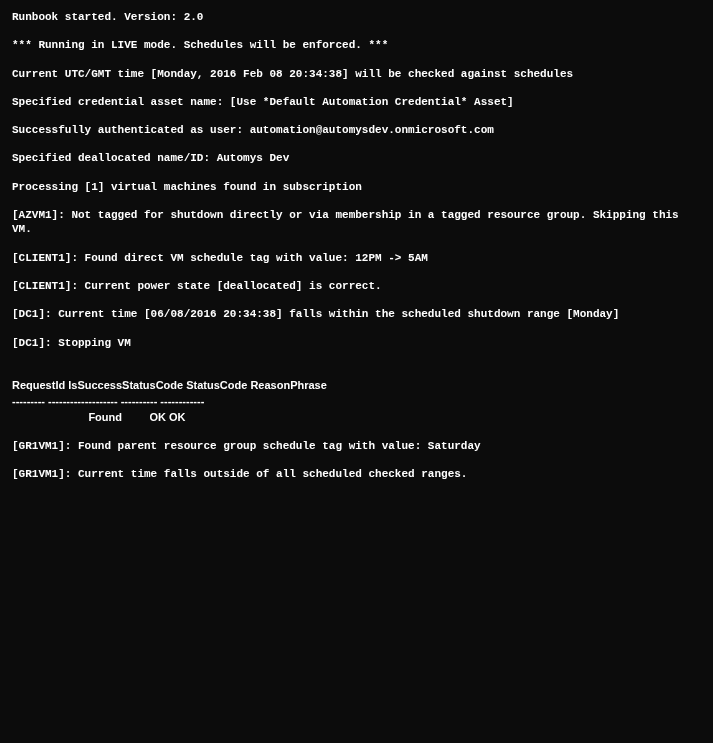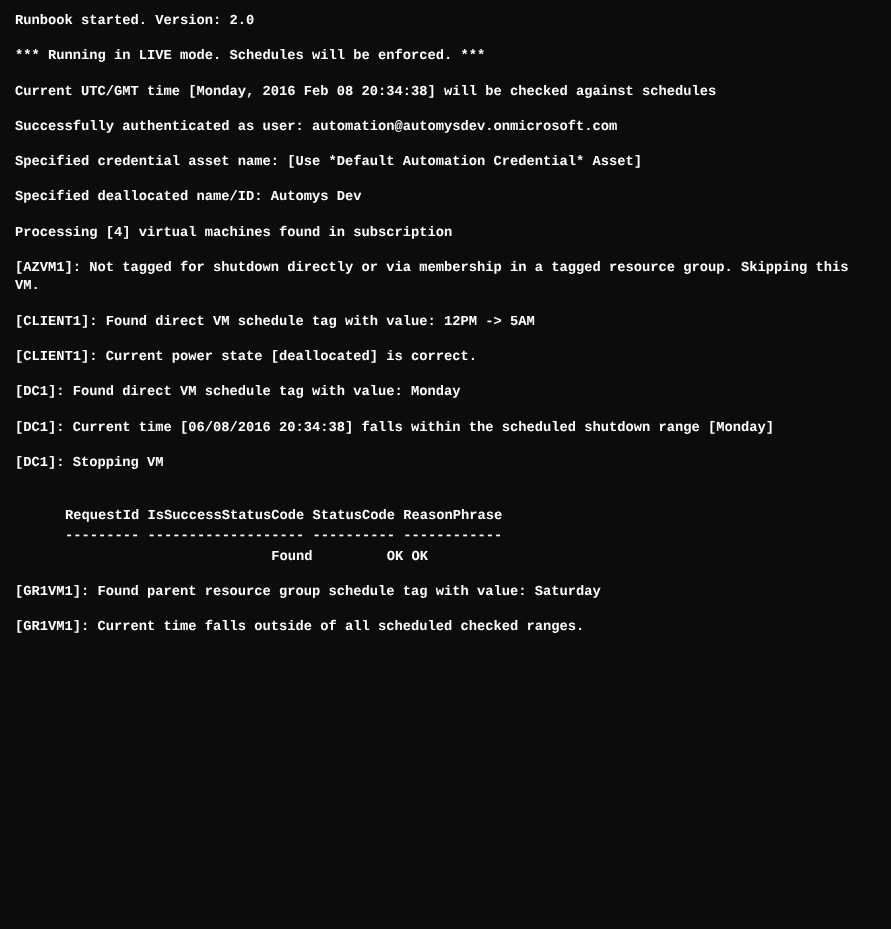--- a/index.html
+++ b/index.html
@@ -40,8 +40,8 @@
   <div class="line">Runbook started. Version: 2.0</div>
   <div class="line">*** Running in LIVE mode. Schedules will be enforced. ***</div>
   <div class="line">Current UTC/GMT time [Monday, 2016 Feb 08 20:34:38] will be checked against schedules</div>
+  <div class="line">Specified credential asset name: [Use *Default Automation Credential* Asset]</div>
   <div class="line">Successfully authenticated as user: automation@automysdev.onmicrosoft.com</div>
-  <div class="line">Specified credential asset name: [Use *Default Automation Credential* Asset]</div>
   <div class="line">Specified deallocated name/ID: Automys Dev</div>
   <div class="line">Processing [4] virtual machines found in subscription</div>
   <div class="line">[AZVM1]: Not tagged for shutdown directly or via membership in a tagged resource group. Skipping this VM.</div>

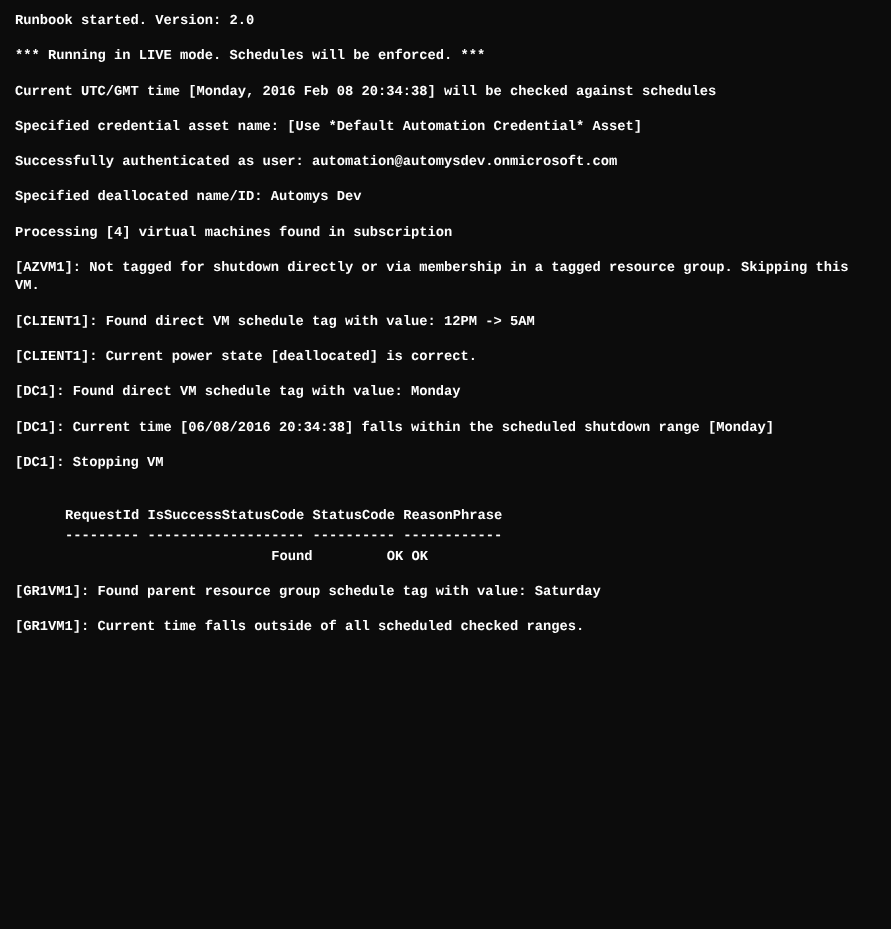--- a/index.html
+++ b/index.html
@@ -43,7 +43,7 @@
   <div class="line">Specified credential asset name: [Use *Default Automation Credential* Asset]</div>
   <div class="line">Successfully authenticated as user: automation@automysdev.onmicrosoft.com</div>
   <div class="line">Specified deallocated name/ID: Automys Dev</div>
-  <div class="line">Processing [4] virtual machines found in subscription</div>
+  <div class="line">Processing [1] virtual machines found in subscription</div>
   <div class="line">[AZVM1]: Not tagged for shutdown directly or via membership in a tagged resource group. Skipping this VM.</div>
   <div class="line">[CLIENT1]: Found direct VM schedule tag with value: 12PM -&gt; 5AM</div>
   <div class="line">[CLIENT1]: Current power state [deallocated] is correct.</div>

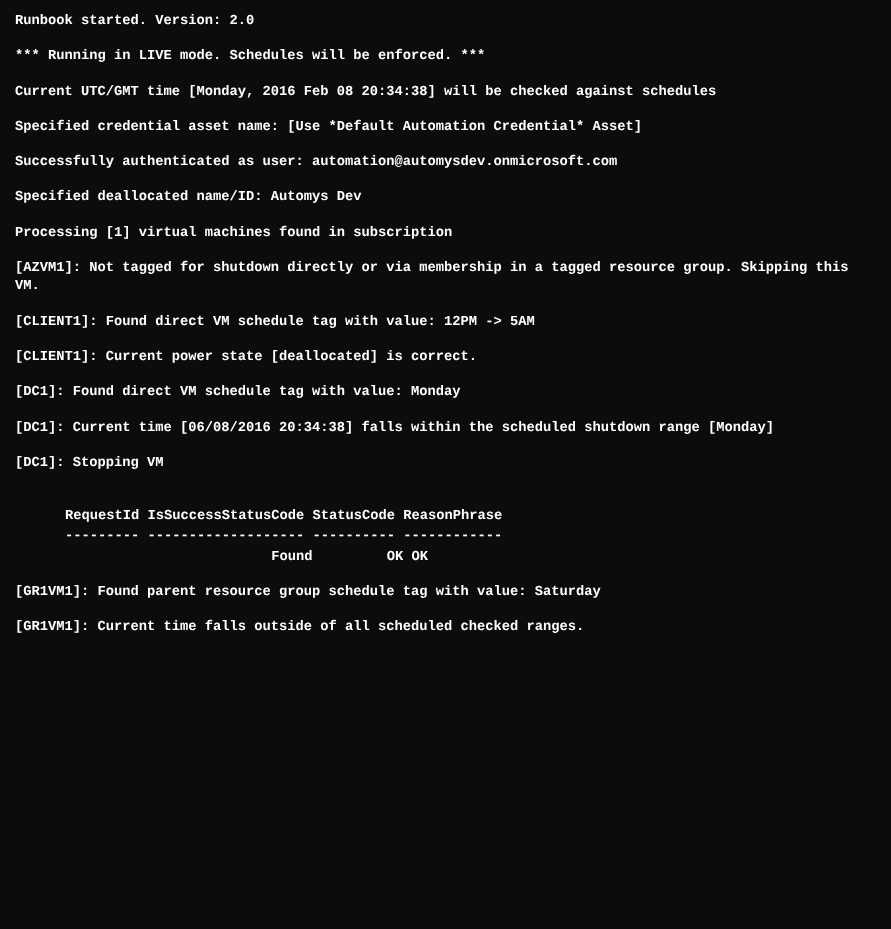--- a/index.html
+++ b/index.html
@@ -47,7 +47,6 @@
   <div class="line">[AZVM1]: Not tagged for shutdown directly or via membership in a tagged resource group. Skipping this VM.</div>
   <div class="line">[CLIENT1]: Found direct VM schedule tag with value: 12PM -&gt; 5AM</div>
   <div class="line">[CLIENT1]: Current power state [deallocated] is correct.</div>
-  <div class="line">[DC1]: Found direct VM schedule tag with value: Monday</div>
   <div class="line">[DC1]: Current time [06/08/2016 20:34:38] falls within the scheduled shutdown range [Monday]</div>
   <div class="line">[DC1]: Stopping VM</div>
 

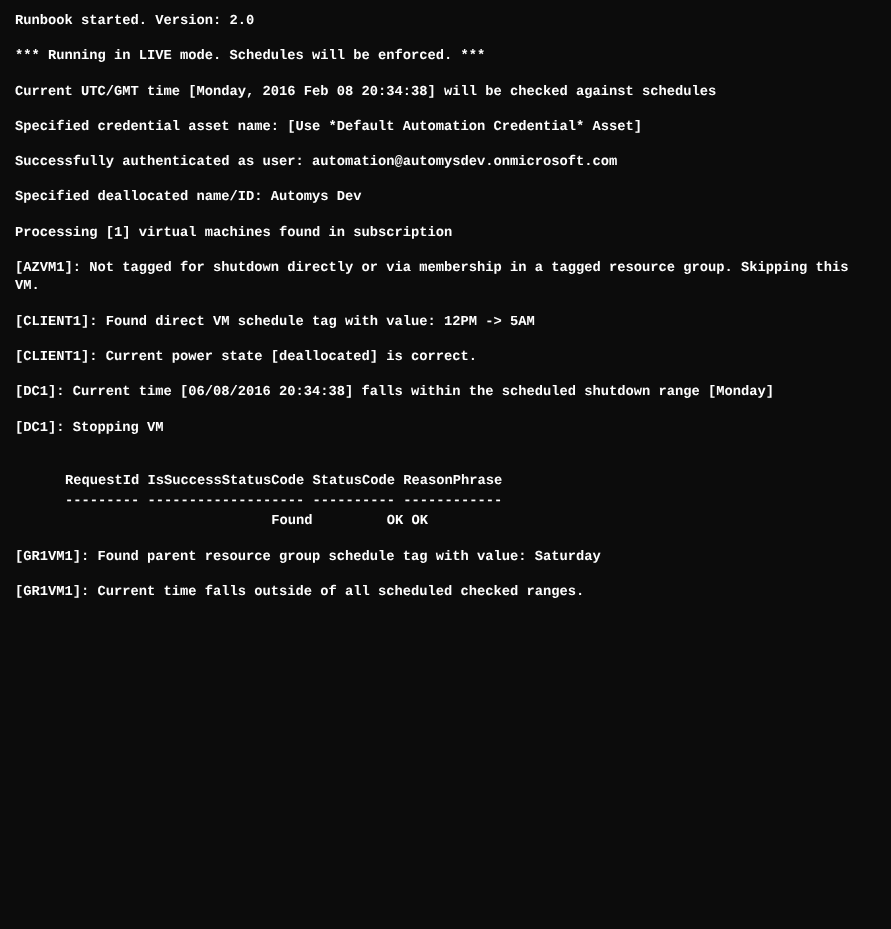--- a/index.html
+++ b/index.html
@@ -28,9 +28,8 @@
       margin-top: 28px;
     }
     .table-row {
-      font-family: Liberation Mono, monospace;
+      font-family: Liberation Sans, sans-serif;
       white-space: pre;
-      margin-left: 40px;
     }
   </style>
 </head>

